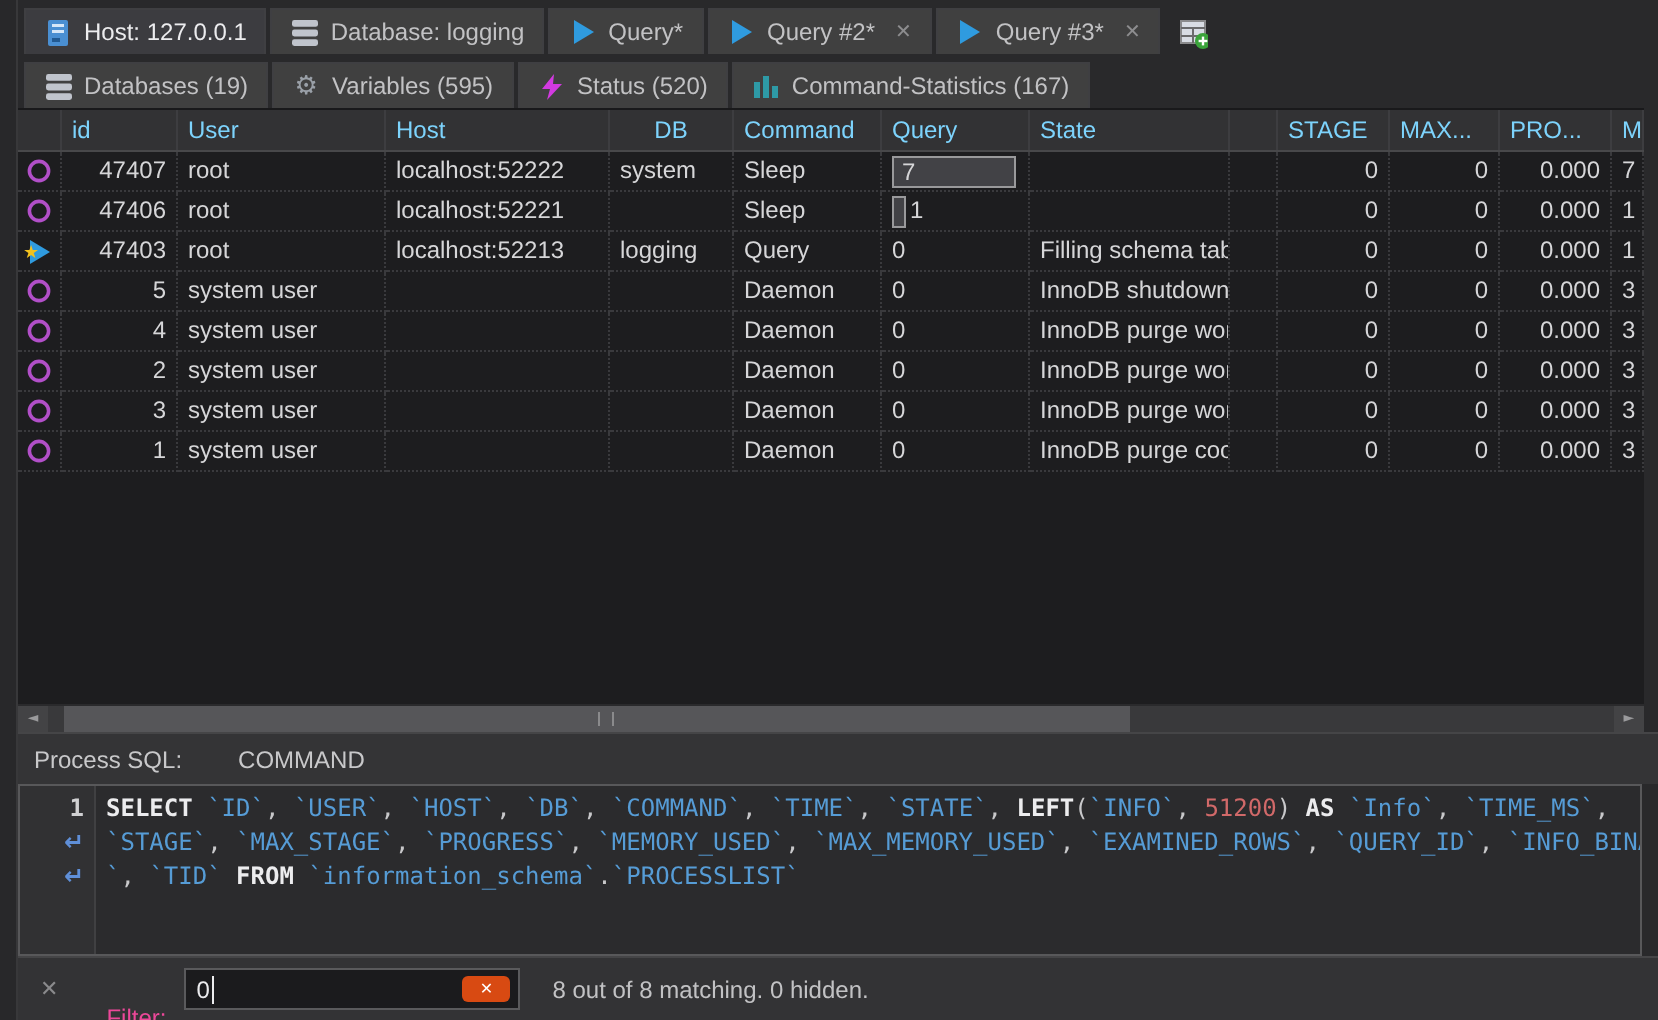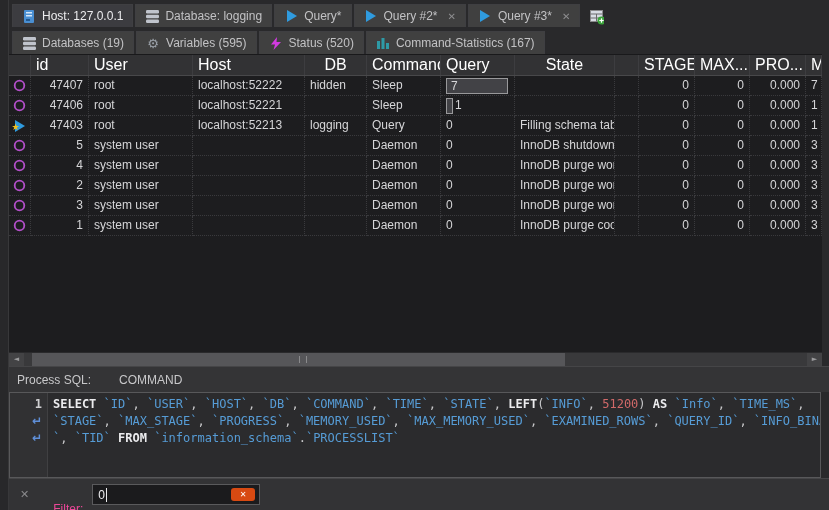--- a/index.html
+++ b/index.html
@@ -28,7 +28,7 @@
   .grid{height:298px;width:813px;background:#1d1d1f;border-top:1px solid #19191b;
        box-sizing:border-box;overflow:hidden;}
   .hrow{display:flex;height:21px;background:#323234;border-bottom:1px solid #48484a;box-sizing:border-box;}
-  .hcell{font-size:16px;color:#ffffff;line-height:20px;padding:0 5px;box-sizing:border-box;
+  .hcell{font-size:12px;color:#7dd3fc;line-height:20px;padding:0 5px;box-sizing:border-box;
        border-right:1px solid #3d3d40;overflow:hidden;white-space:nowrap;flex:none;}
   .grow{display:flex;height:20px;}
   .cell{font-size:12px;color:#d6d6d8;line-height:19px;padding:0 5px;box-sizing:border-box;

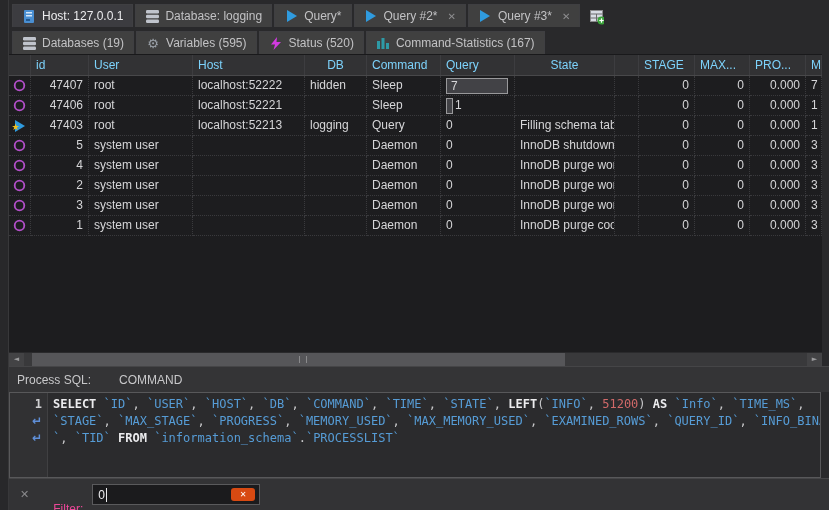--- a/index.html
+++ b/index.html
@@ -196,7 +196,7 @@
         <div class="hcell" style="width: 62px; text-align: center;">DB</div>
         <div class="hcell" style="width: 74px;">Command</div>
         <div class="hcell" style="width: 74px;">Query</div>
-        <div class="hcell" style="width: 100px; text-align: center;">State</div>
+        <div class="hcell" style="width: 100px;">State</div>
         <div class="hcell" style="width: 24px;"></div>
         <div class="hcell" style="width: 56px;">STAGE</div>
         <div class="hcell" style="width: 55px;">MAX...</div>

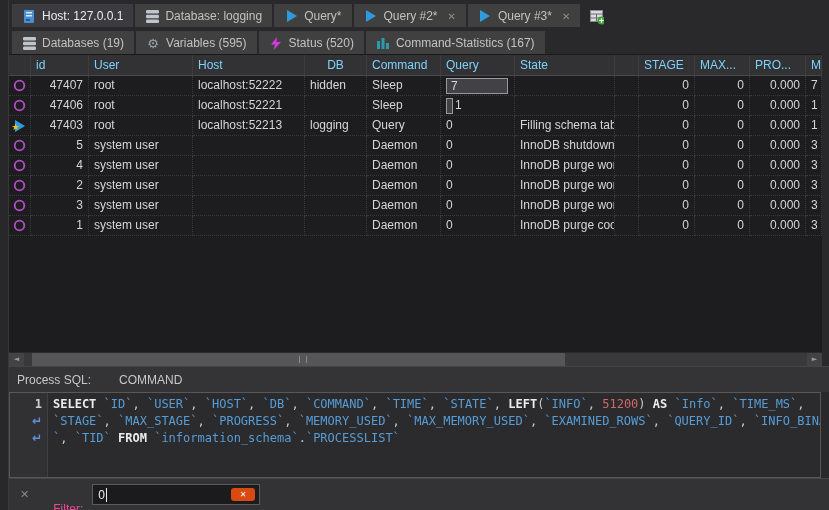--- a/index.html
+++ b/index.html
@@ -215,7 +215,7 @@
           <div class="cell right" style="width: 58px;">47407</div>
           <div class="cell" style="width: 104px;">root</div>
           <div class="cell" style="width: 112px;">localhost:52222</div>
-          <div class="cell" style="width: 62px;">hidden</div>
+          <div class="cell" style="width: 62px;">system</div>
           <div class="cell" style="width: 74px;">Sleep</div>
           <div class="cell" style="width: 74px;"><span class="tbar full">7</span></div>
           <div class="cell" style="width: 100px;"></div>

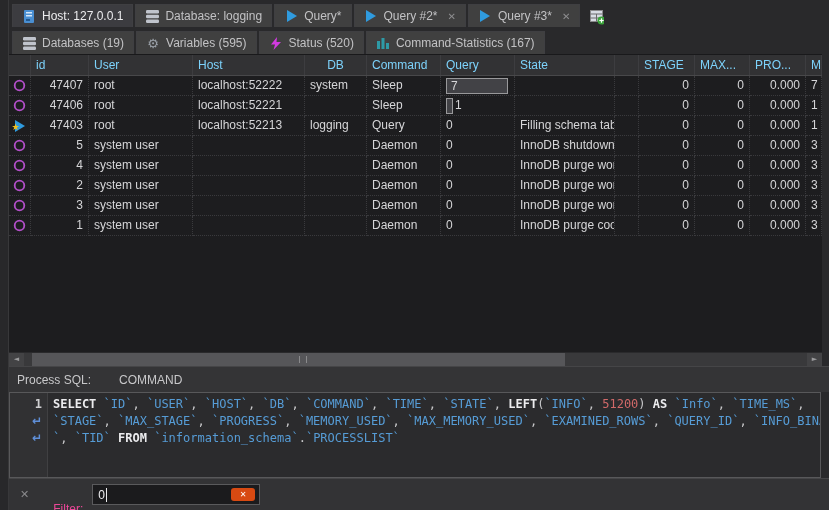--- a/index.html
+++ b/index.html
@@ -408,6 +408,7 @@
       <span class="caret"></span>
       <span class="fclear">✕</span>
     </div>
+    <span class="fstatus">8 out of 8 matching. 0 hidden.</span>
   </div>
 </div>
 

